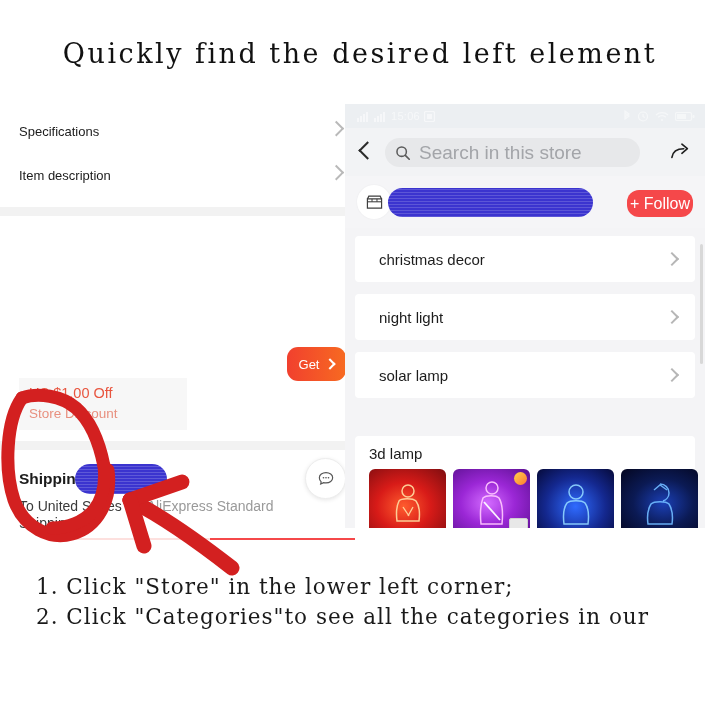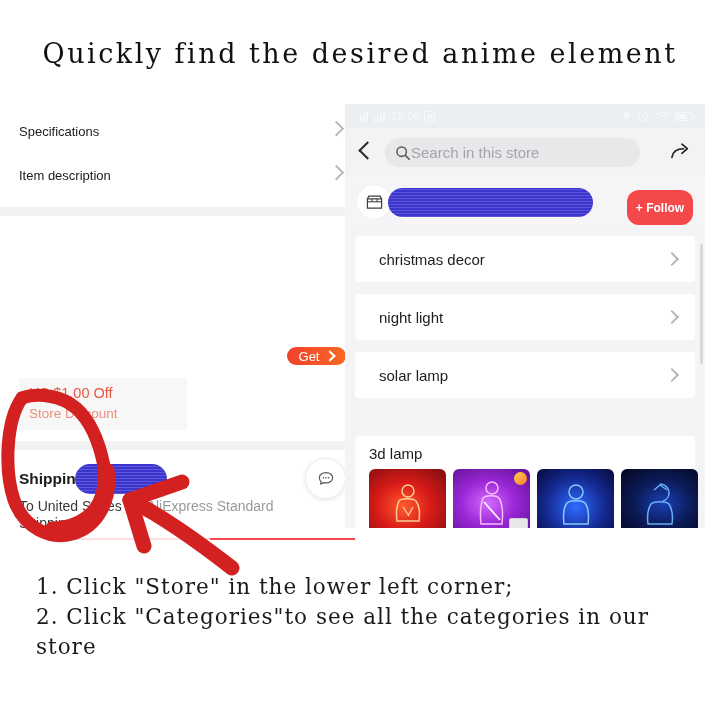--- a/index.html
+++ b/index.html
@@ -207,7 +207,7 @@
 
 <div id="root">
 
-  <div class="headline">Quickly find the desired anime element</div>
+  <div class="headline">Quickly find the desired left element</div>
 
   <div class="left-shot">
 

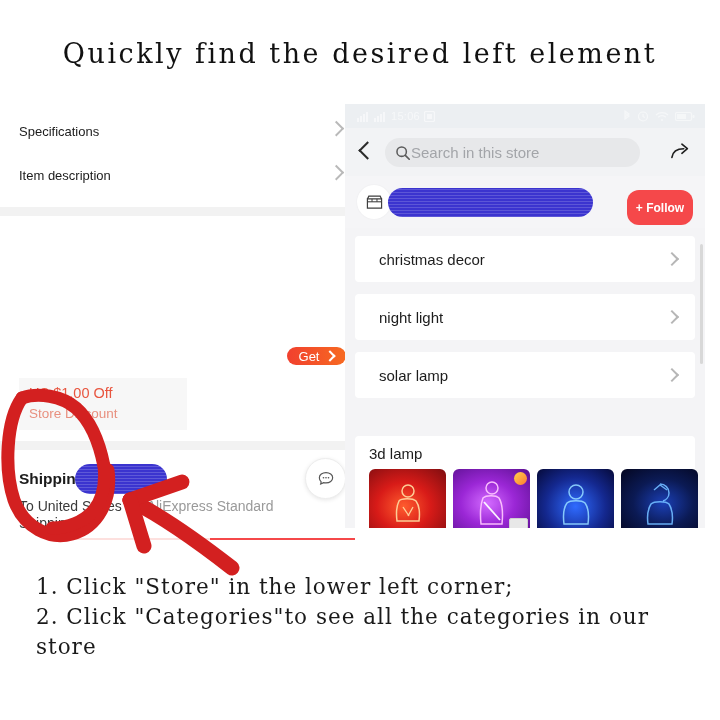--- a/index.html
+++ b/index.html
@@ -129,7 +129,7 @@
     position:absolute;left:40px;top:10px;width:255px;height:29px;border-radius:15px;
     background:#e7e8ea;display:flex;align-items:center;
   }
-  .searchbox .ph{margin-left:0;font-size:15px;color:#a3a5a9;}
+  .searchbox .ph{margin-left:8px;font-size:19px;color:#a3a5a9;}
   .share-ico{position:absolute;right:13px;top:13px;}
 
   .storerow{position:absolute;left:0;top:72px;width:360px;height:52px;background:#f5f5f7;}

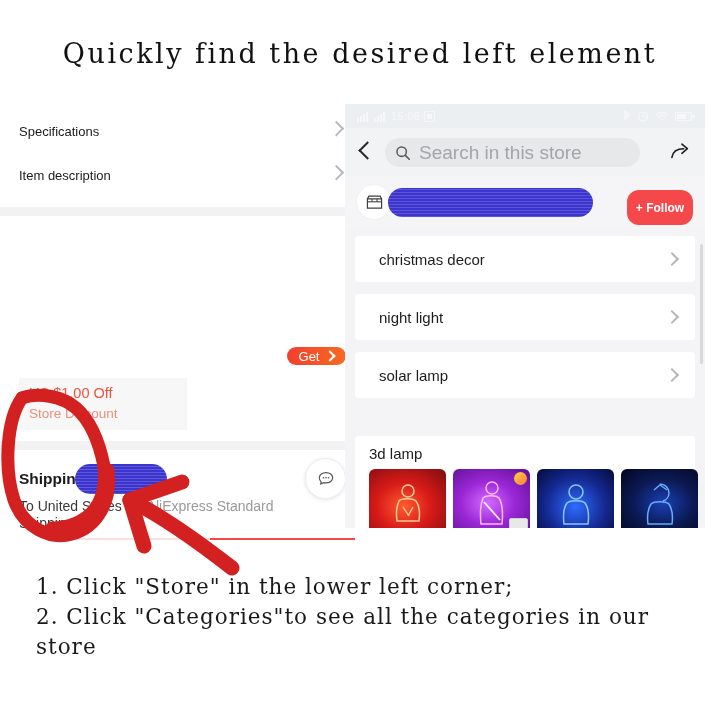--- a/index.html
+++ b/index.html
@@ -147,9 +147,9 @@
     background:repeating-linear-gradient(0deg,rgba(255,255,255,.17) 0 1px,rgba(0,0,0,0) 1px 3px);
   }
   .follow-pill{
-    position:absolute;right:12px;top:14px;width:66px;height:35px;border-radius:12px;
-    background:#f5484a;color:#fff;font-size:12px;
-    display:flex;align-items:center;justify-content:center;font-weight:bold;
+    position:absolute;right:12px;top:14px;width:66px;height:27px;border-radius:12px;
+    background:#f5484a;color:#fff;font-size:16px;
+    display:flex;align-items:center;justify-content:center;
   }
 
   .cat-item{

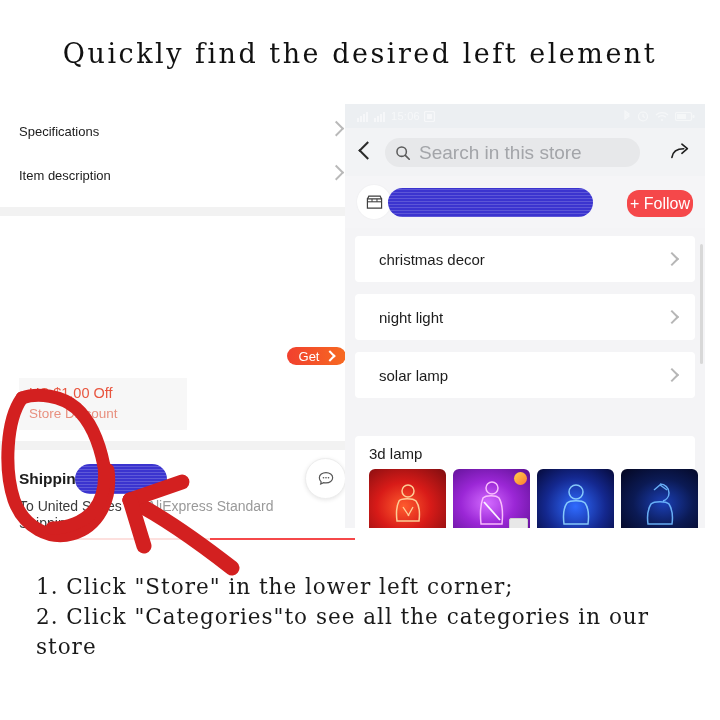--- a/index.html
+++ b/index.html
@@ -52,7 +52,7 @@
   }
   .get-pill{
     position:absolute;left:287px;top:241px;
-    width:59px;height:18px;border-radius:11px;
+    width:59px;height:34px;border-radius:11px;
     background:linear-gradient(90deg,#f1402e 0%,#f76a21 100%);
     color:#fff;font-size:13px;
     display:flex;align-items:center;justify-content:center;

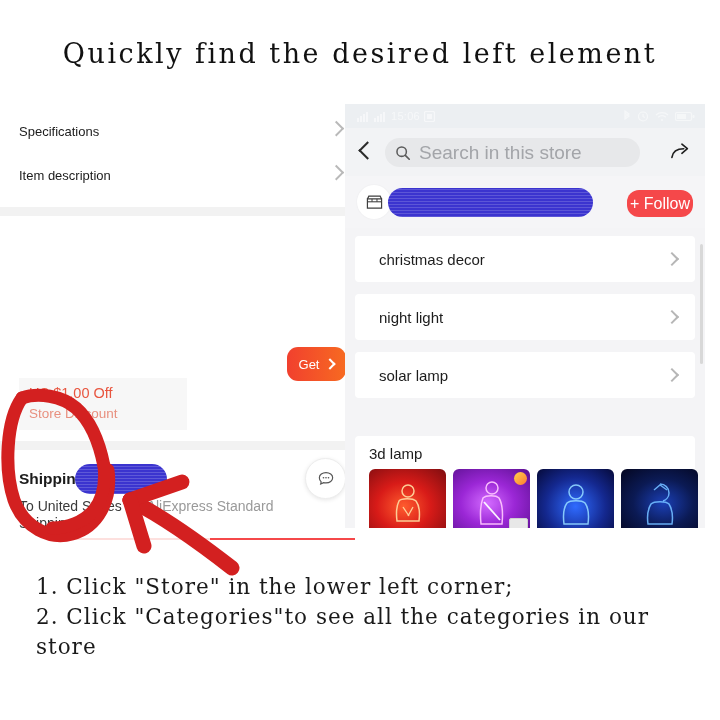--- a/index.html
+++ b/index.html
@@ -400,7 +400,6 @@
   <div class="instr">
     <div>1. Click "Store" in the lower left corner;</div>
     <div>2. Click "Categories"to see all the categories in our</div>
-    <div>store</div>
   </div>
 
 </div>

